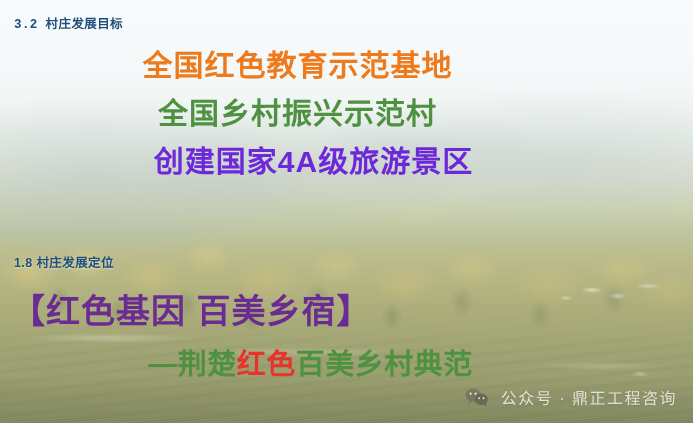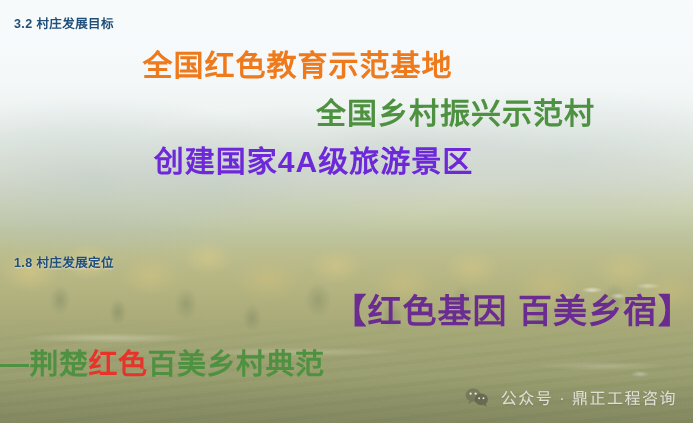--- a/index.html
+++ b/index.html
@@ -148,7 +148,7 @@
     white-space: nowrap;
     text-shadow: 0 1px 2px rgba(255,255,255,0.55);
   }
-  .section-label.goals { top: 13px; }
+  .section-label.goals { top: 13px; font-family: Liberation Mono, monospace; }
   .section-label.position { top: 252px; }
 
   .goal-list {

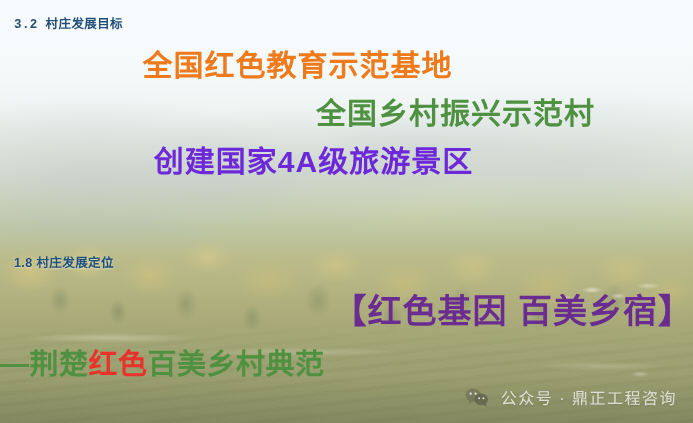--- a/index.html
+++ b/index.html
@@ -166,7 +166,7 @@
     white-space: nowrap;
   }
   .goal-line.orange { color: #EE7A1C; }
-  .goal-line.green  { color: #4E9140; text-align: right; }
+  .goal-line.green  { color: #4E9140; }
 
   .slogan-block {
     position: absolute;

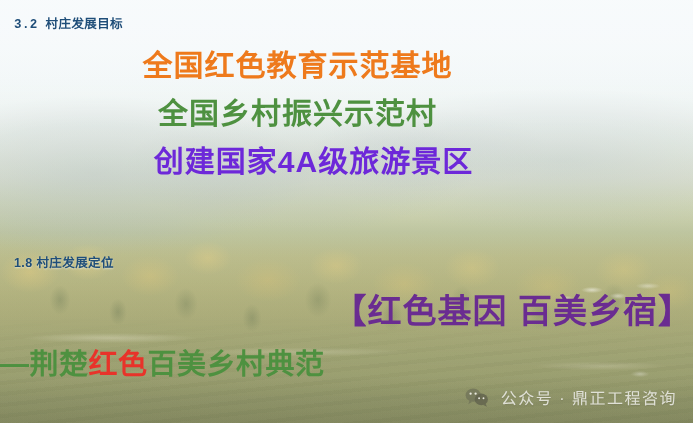--- a/index.html
+++ b/index.html
@@ -175,14 +175,14 @@
     width: 693px;
   }
   .slogan-main {
-    text-align: right;
+    text-align: left;
     color: #6A2C91;
     font-size: 34px;
     font-weight: bold;
     line-height: 46px;
     letter-spacing: 1px;
     white-space: nowrap;
-    padding-left: 20px;
+    padding-left: 11px;
   }
   .slogan-sub {
     text-align: left;

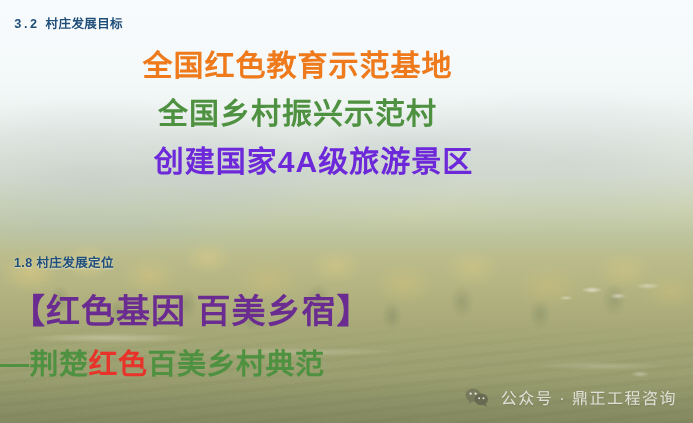--- a/index.html
+++ b/index.html
@@ -185,7 +185,7 @@
     padding-left: 11px;
   }
   .slogan-sub {
-    text-align: left;
+    text-align: center;
     font-size: 29px;
     font-weight: bold;
     line-height: 40px;

